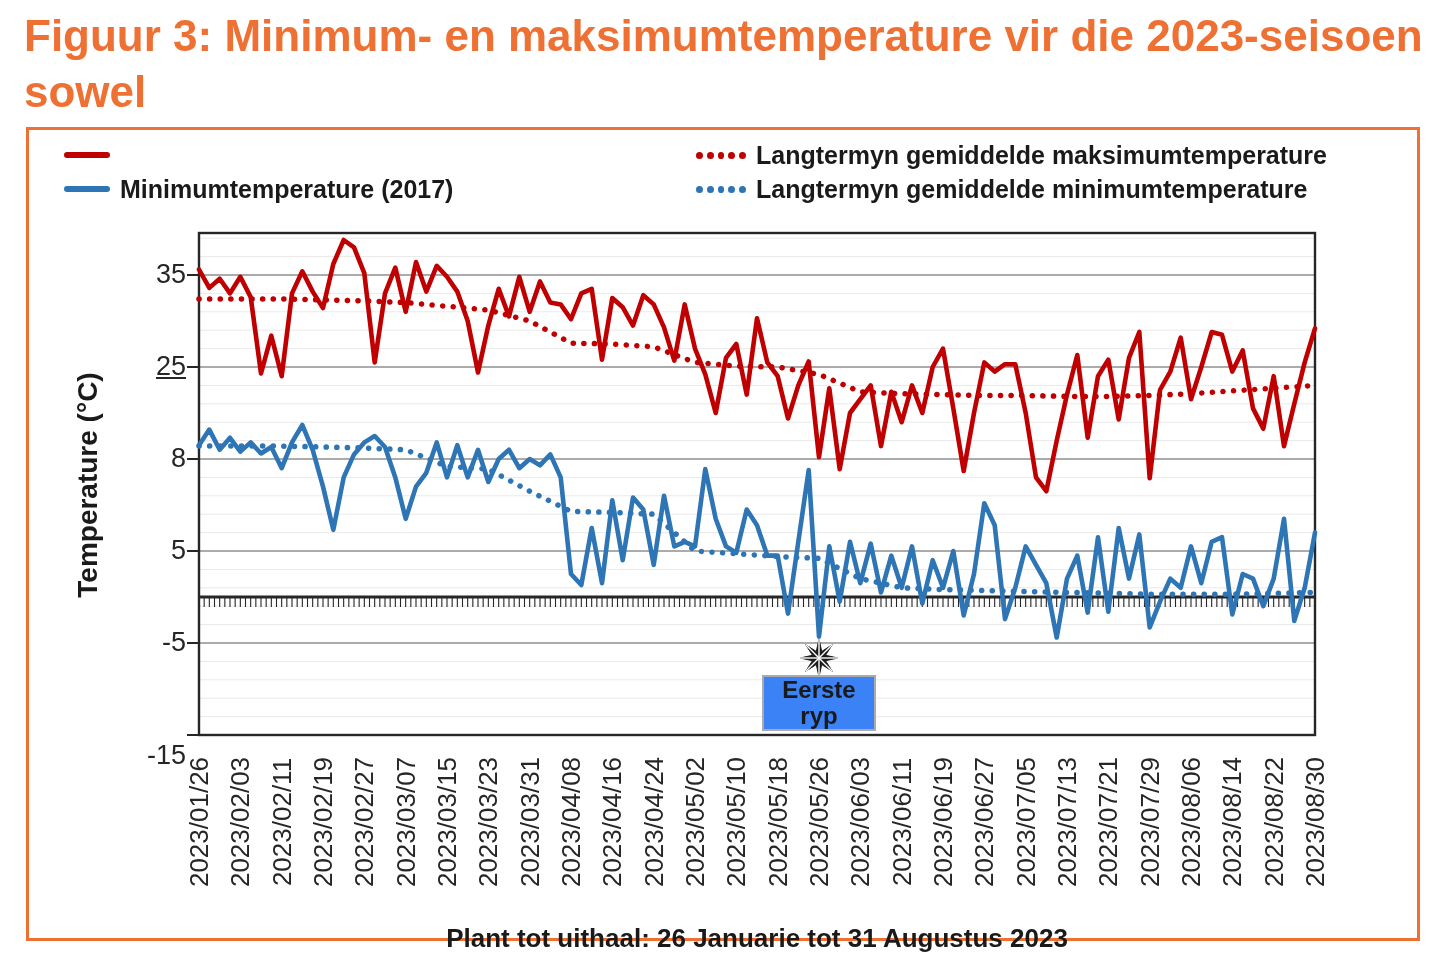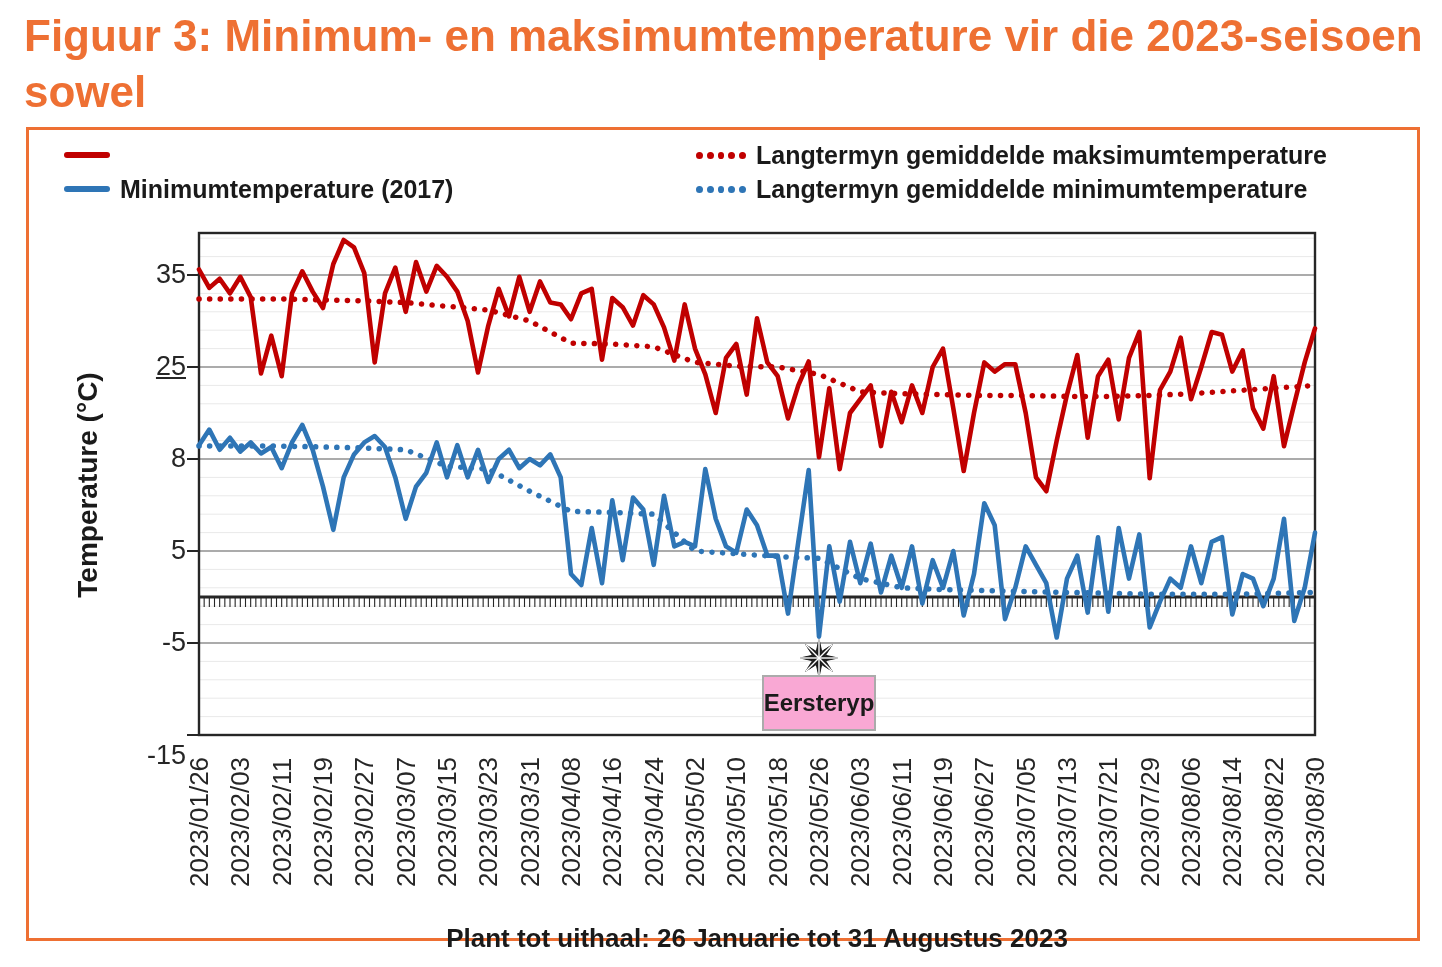--- a/index.html
+++ b/index.html
@@ -23,8 +23,8 @@
   .xtick{position:absolute;font-size:26px;color:#262626;white-space:nowrap;
        transform:translate(-50%,-50%) rotate(-90deg);}
   .annotation-box{position:absolute;left:762px;top:675px;width:114px;height:56px;
-       background:#f9a8d4;border:2px solid #ababab;box-sizing:border-box;
-       display:flex;flex-direction:row;align-items:center;justify-content:center;
+       background:#3b82f6;border:2px solid #ababab;box-sizing:border-box;
+       display:flex;flex-direction:column;align-items:center;justify-content:center;
        font-size:24px;font-weight:bold;line-height:1.1;z-index:5;}
 </style>
 </head>

